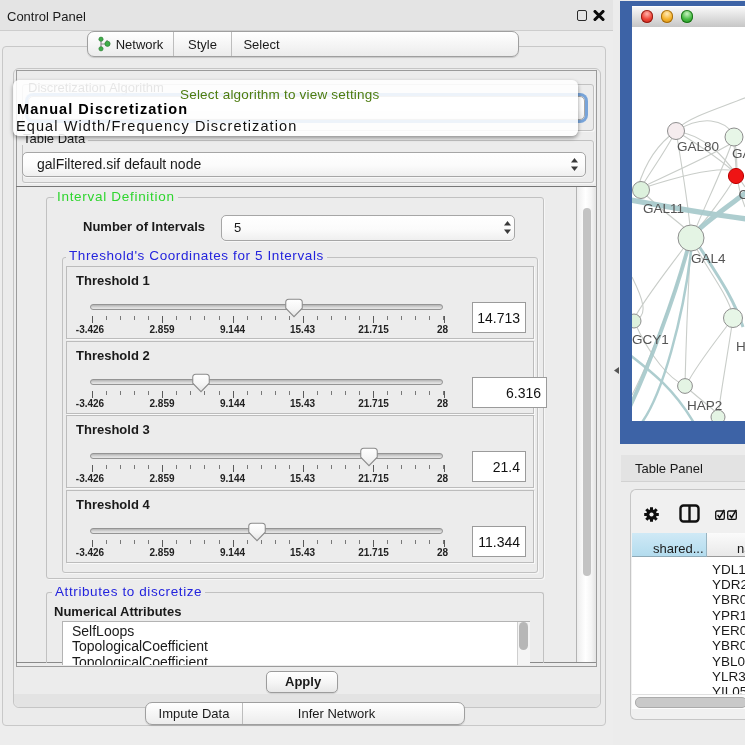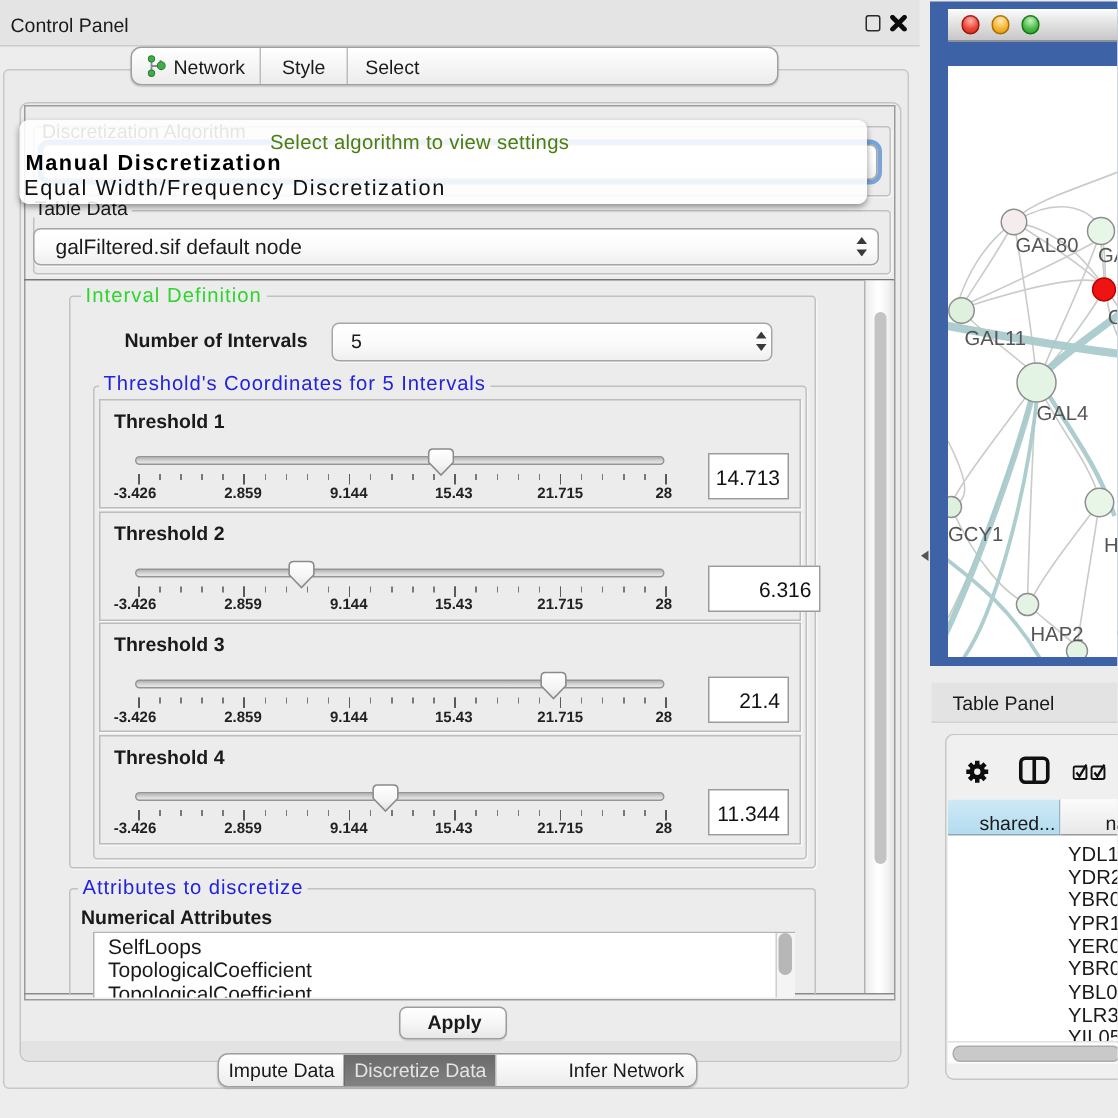--- a/index.html
+++ b/index.html
@@ -223,7 +223,7 @@
 <div class="abs" style="left:660.7px;top:10.2px;width:12.5px;height:12.5px;border-radius:50%;background:radial-gradient(circle at 50% 30%,#ffeab8 0%,#f5b42d 50%,#d08a10 100%);box-shadow:inset 0 0 0 1px rgba(150,95,8,.8);"></div>
 <div class="abs" style="left:680.8px;top:10.2px;width:12.5px;height:12.5px;border-radius:50%;background:radial-gradient(circle at 50% 30%,#c8f2c0 0%,#47bb44 50%,#1f941c 100%);box-shadow:inset 0 0 0 1px rgba(18,100,16,.8);"></div>
 
-<div class="abs" style="left:632px;top:27px;width:113px;height:394px;background:#ffffff;overflow:hidden;margin-top:17px;">
+<div class="abs" style="left:632px;top:27px;width:113px;height:394px;background:#ffffff;overflow:hidden;">
 <svg width="113" height="394" viewBox="0 0 113 394" style="position:absolute;left:0;top:0;">
  <g fill="none" stroke="#c9cdc9" stroke-width="1.1">
   <path d="M115 70 C 85 82 60 89 46 101"></path>

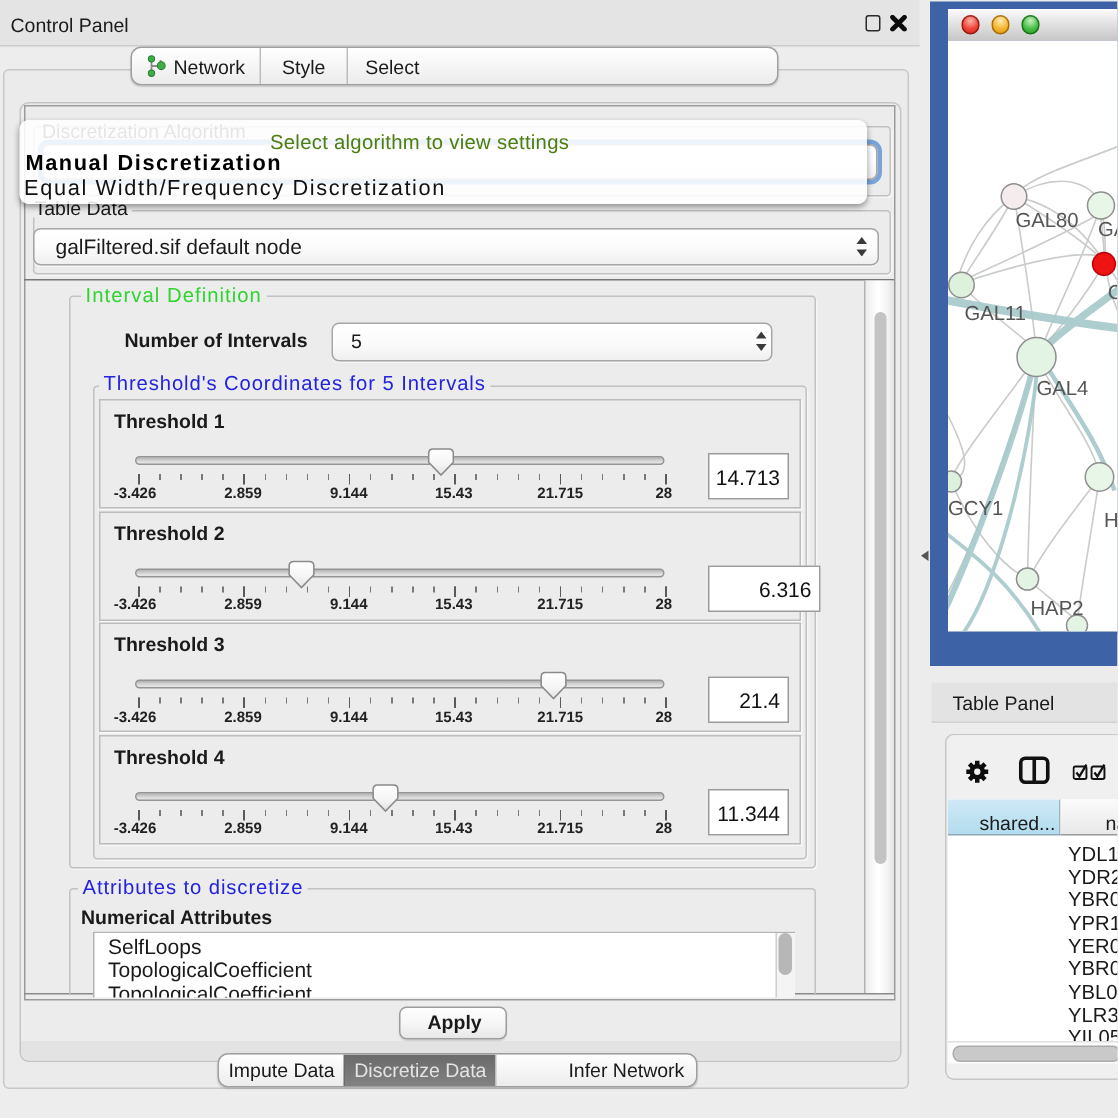--- a/index.html
+++ b/index.html
@@ -191,7 +191,6 @@
 
 <div class="seg" style="left:145px;top:702px;width:318px;height:21px;">
  <div style="width:96px;">Impute Data</div>
- <div class="sel" style="width:115px;">Discretize Data</div>
  <div style="width:107px;padding-left:40px;">Infer Network</div>
 </div>
 

